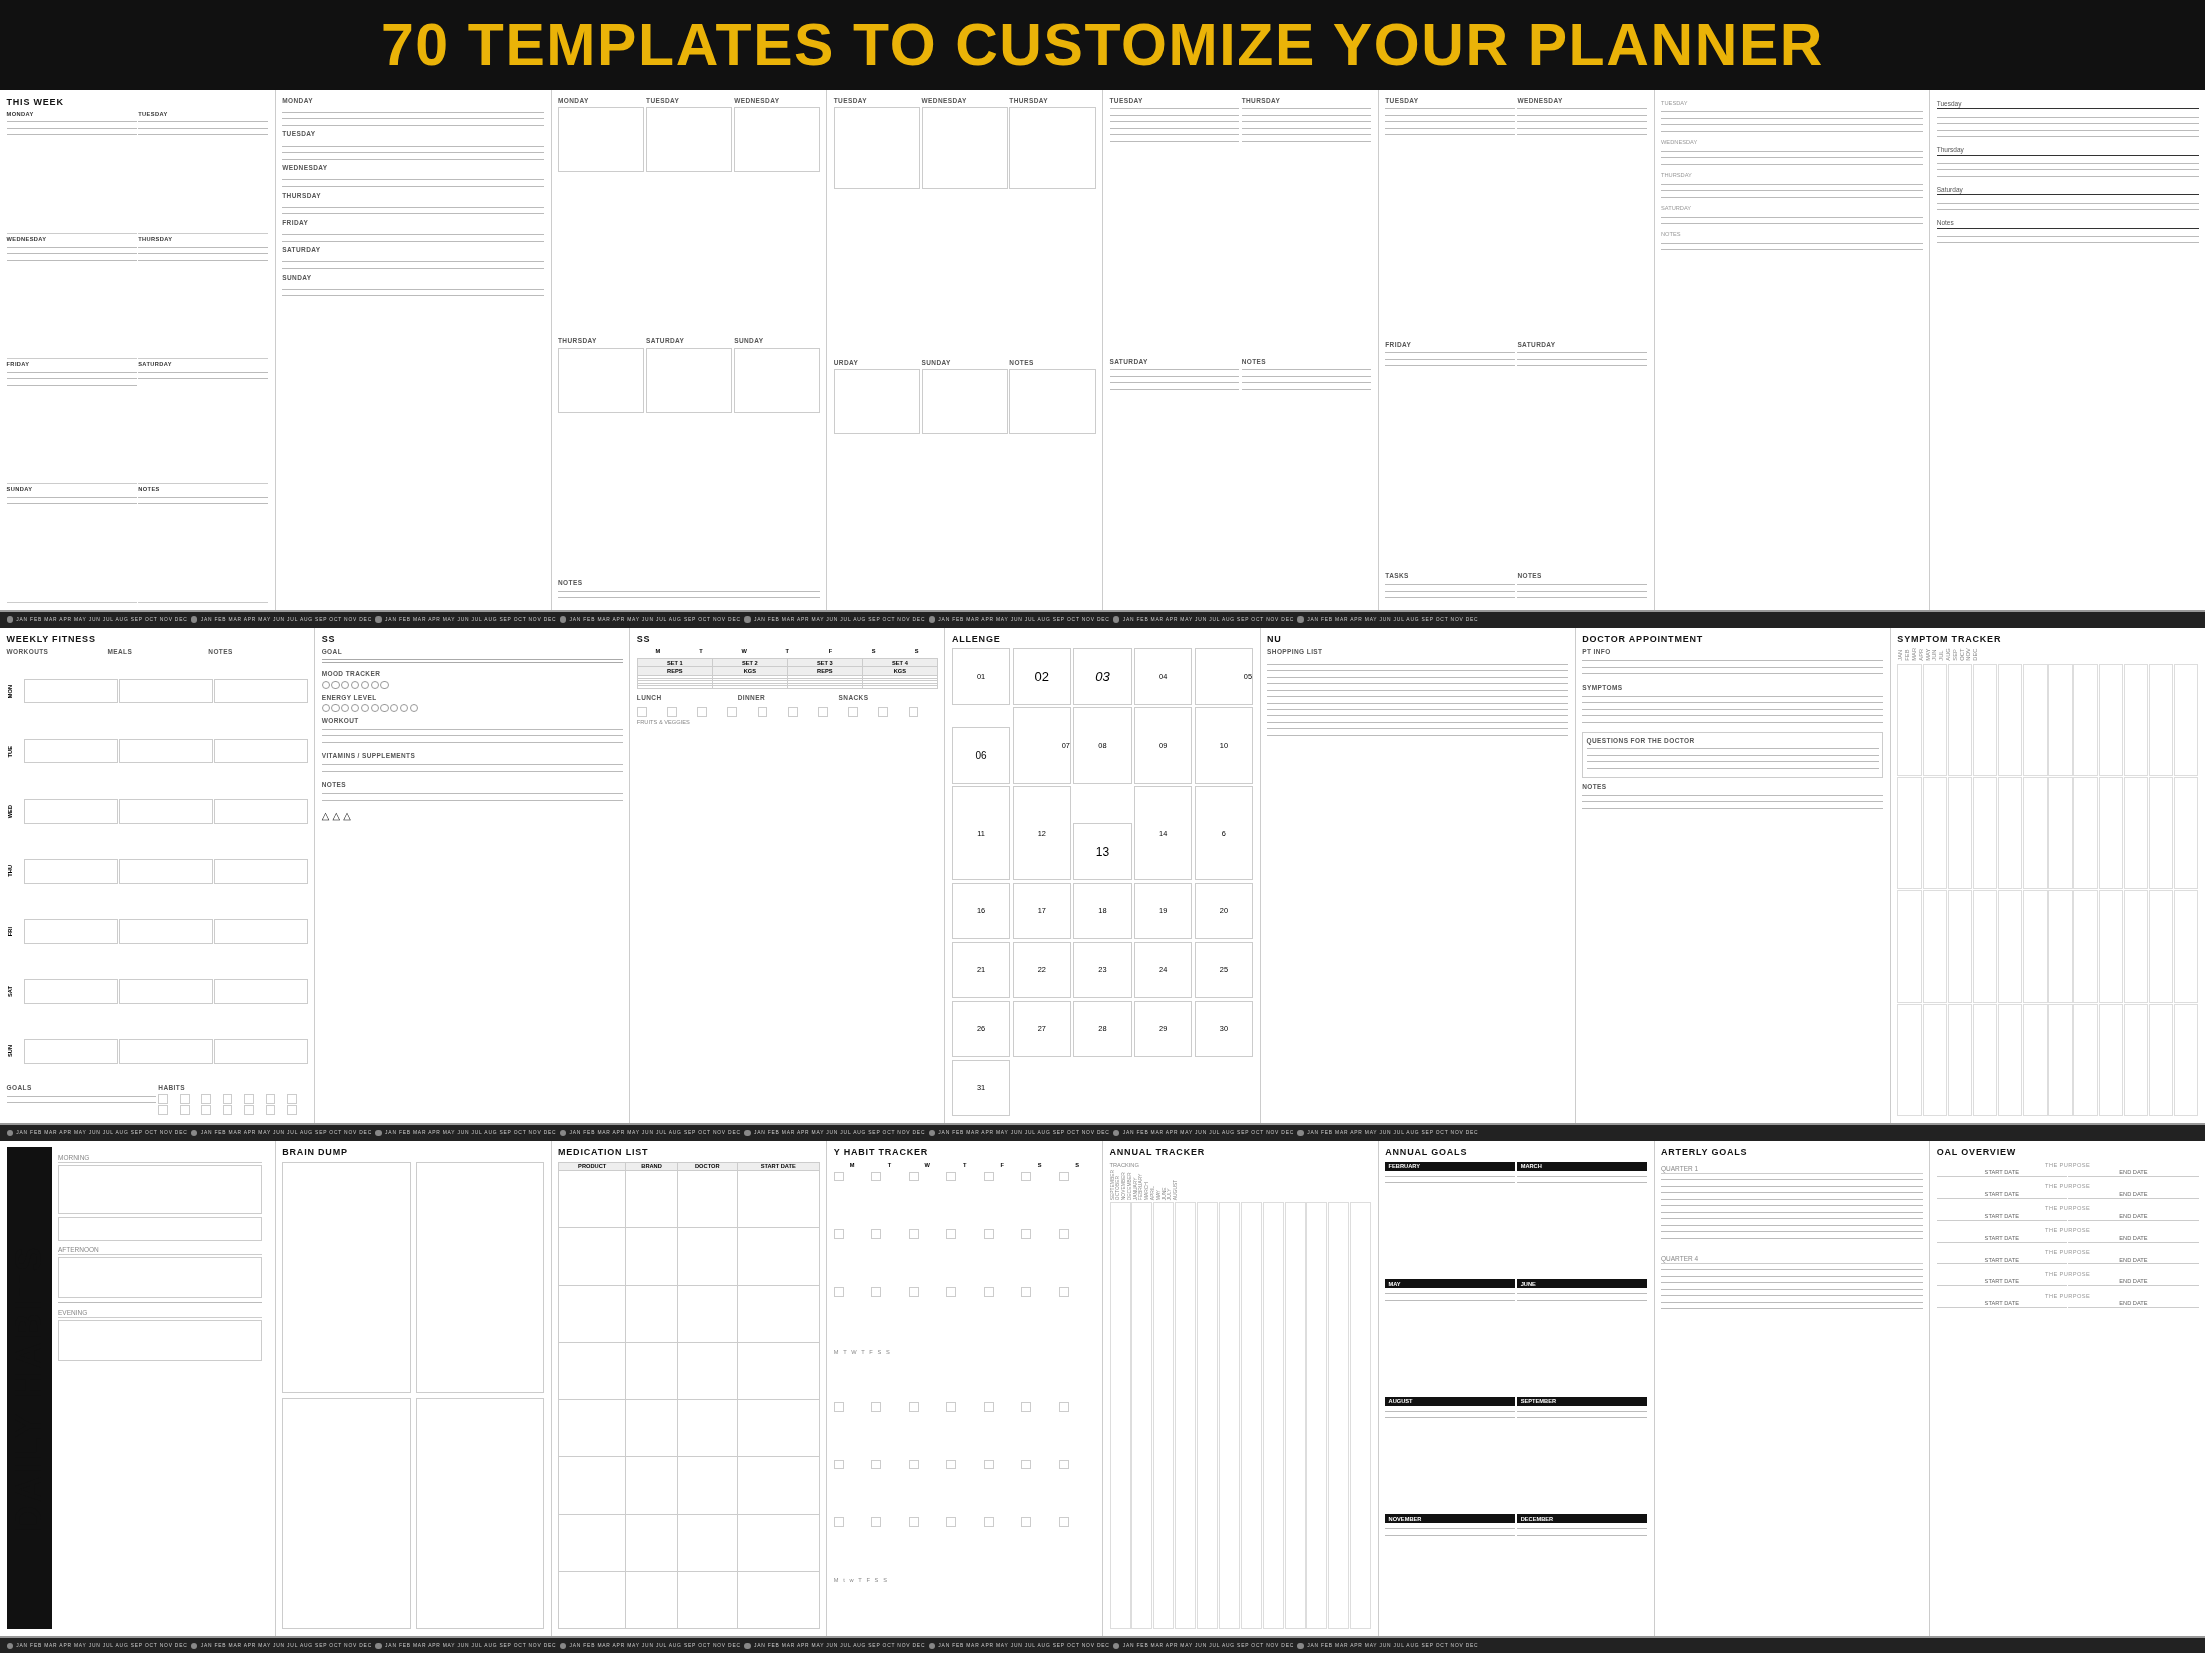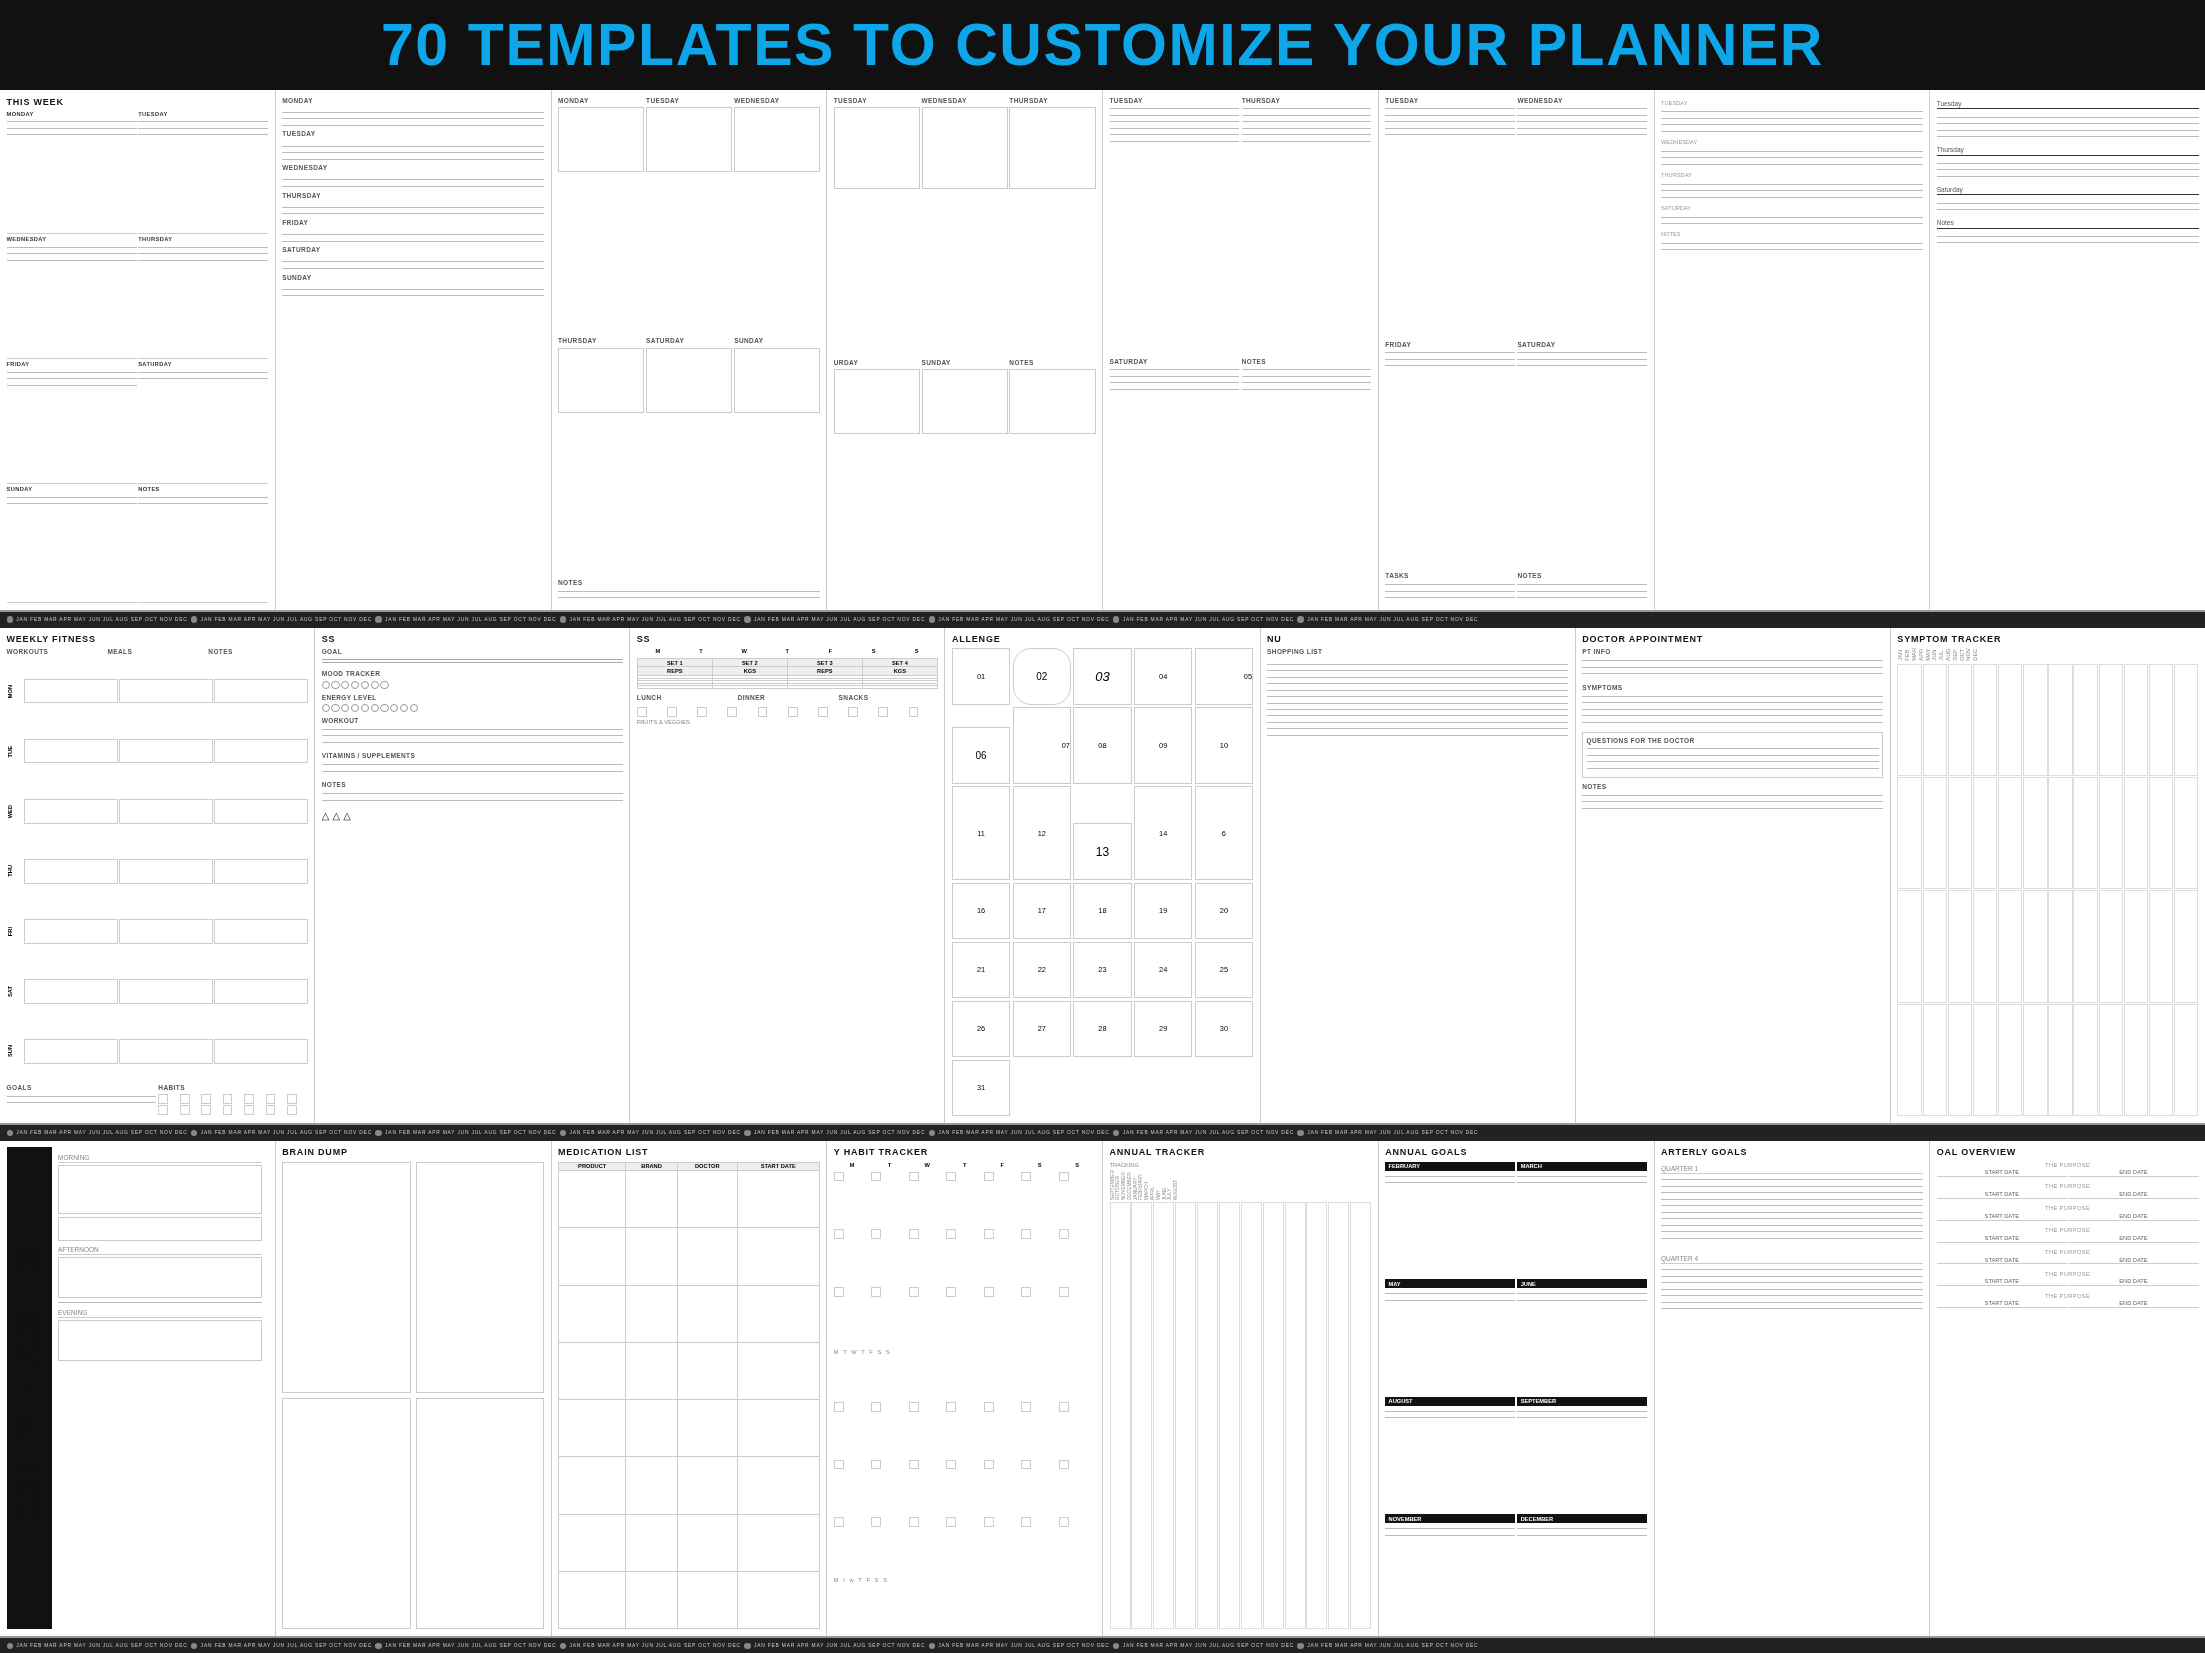--- a/index.html
+++ b/index.html
@@ -14,7 +14,7 @@
     
     .header {
       background: #111;
-      color: #0ea5e9;
+      color: #eab308;
       text-align: center;
       padding: 21px 0;
       font-size: 59px;

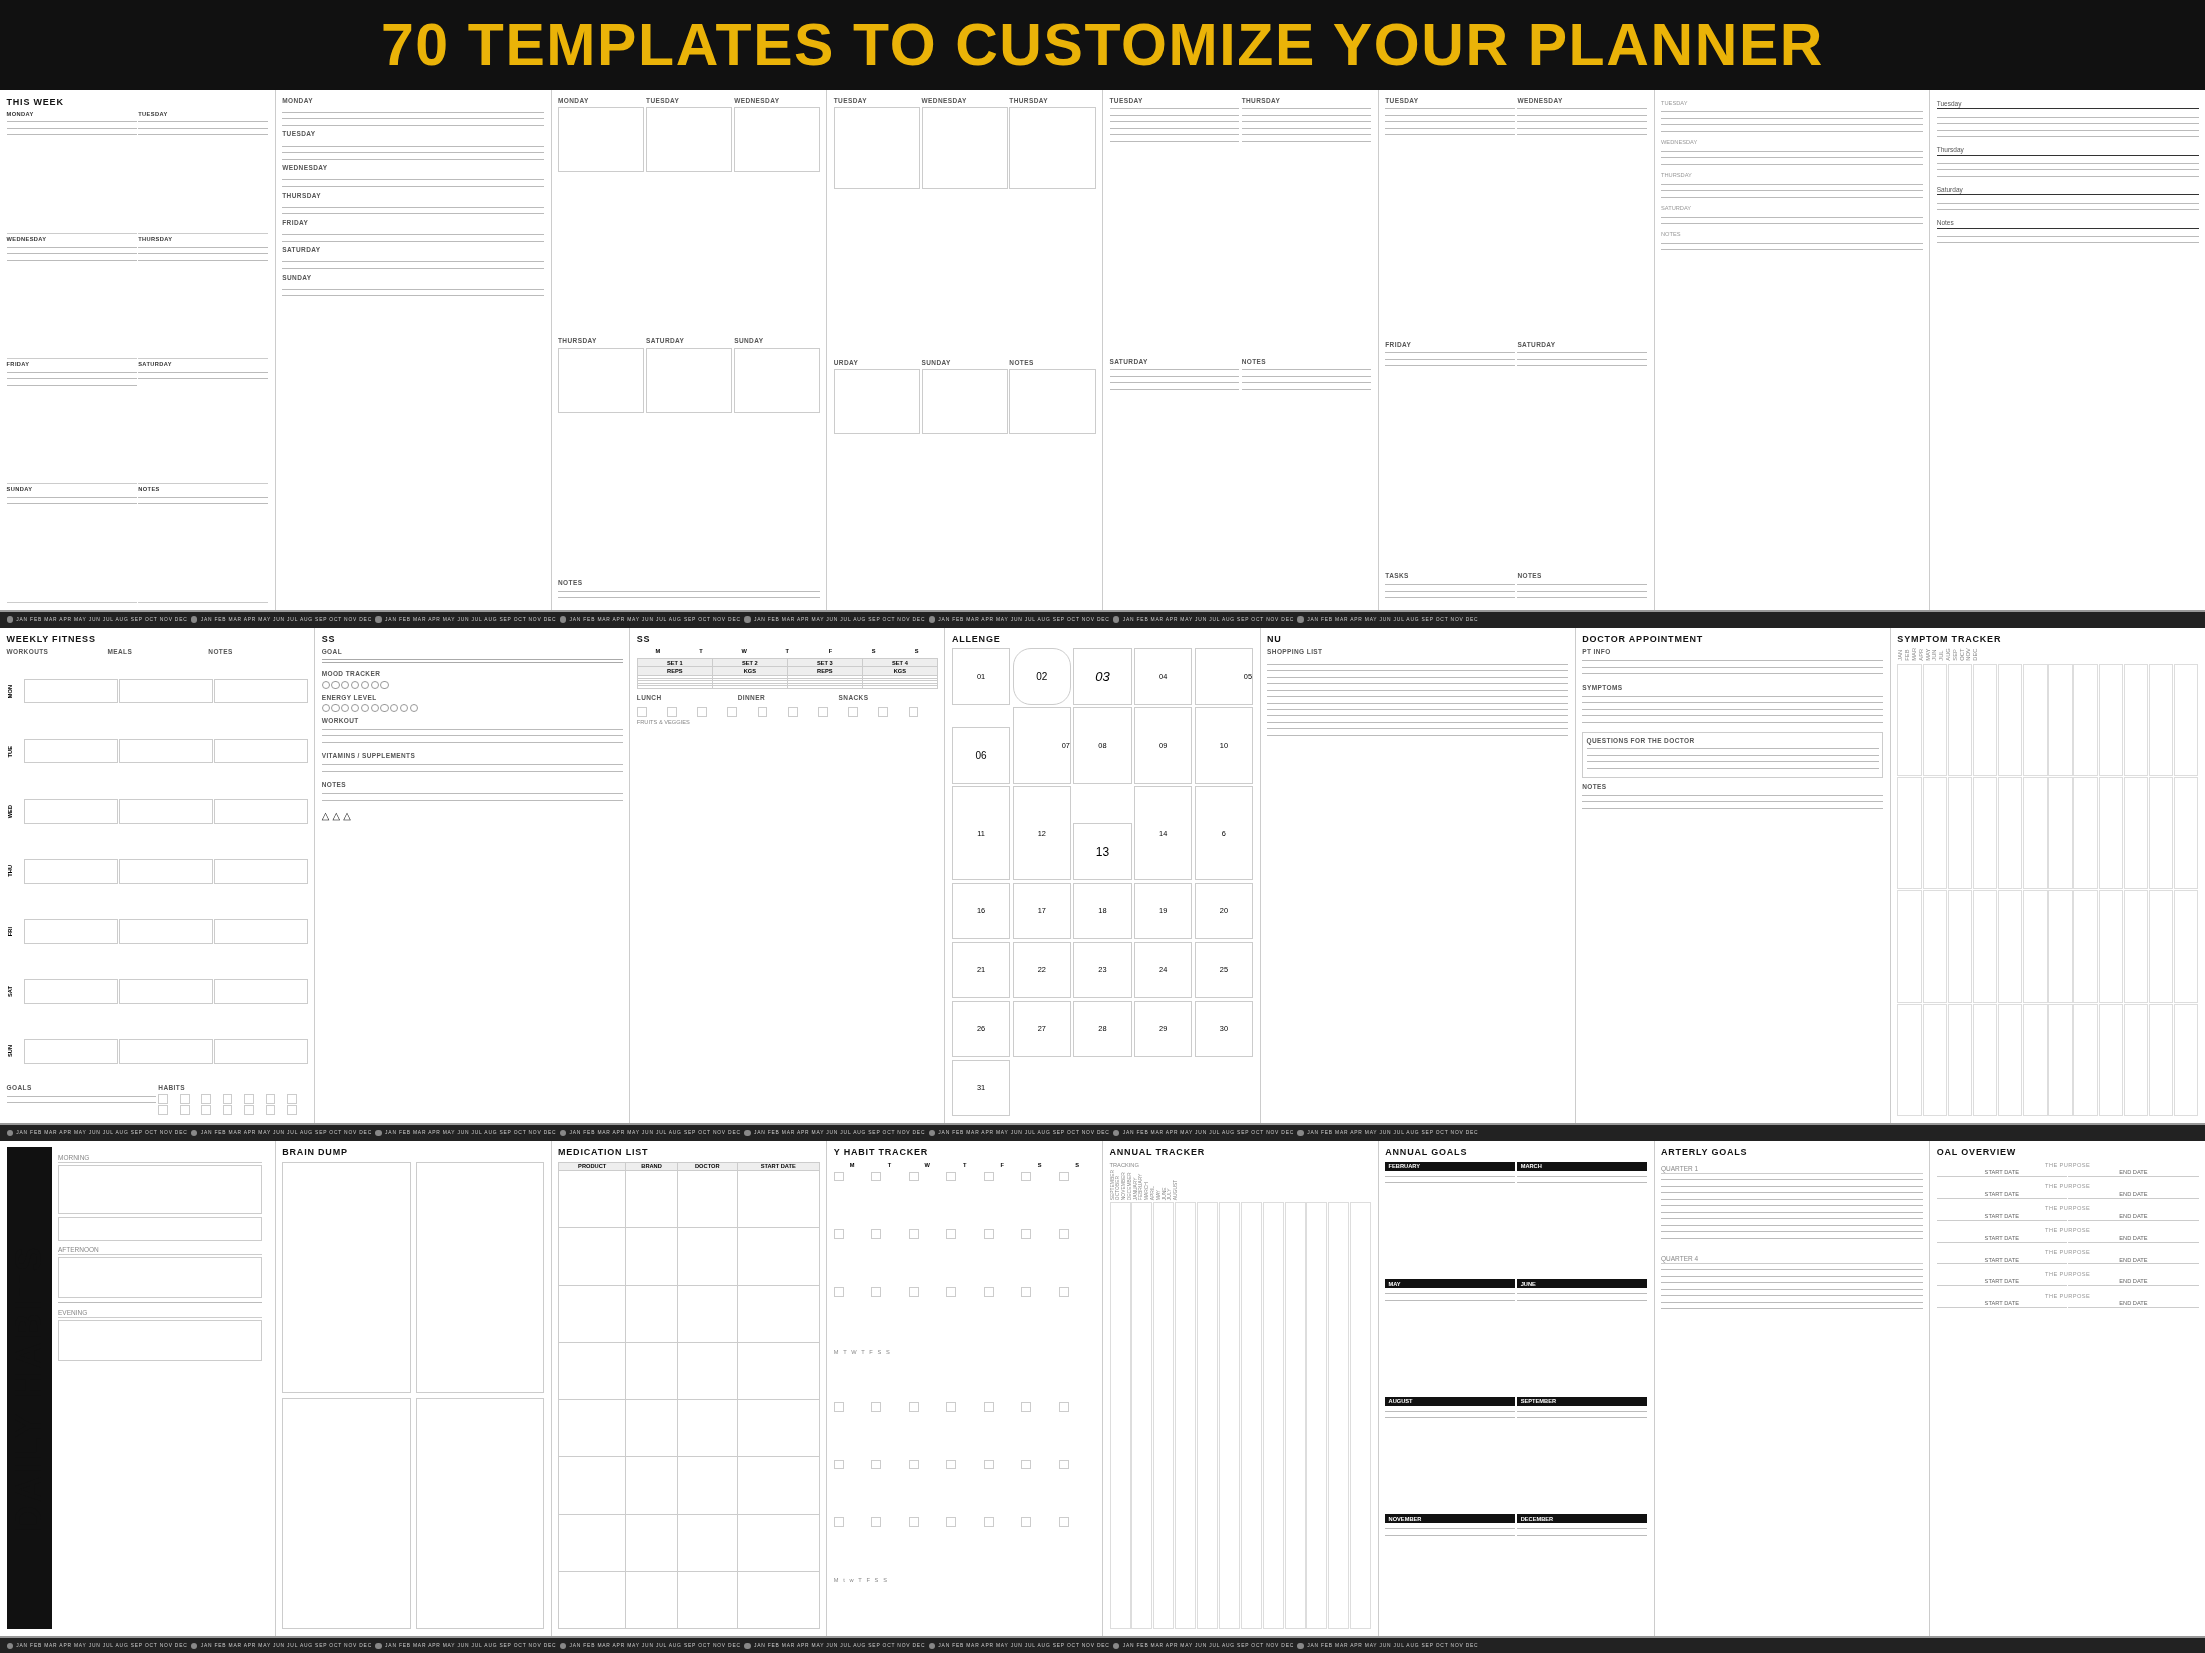--- a/index.html
+++ b/index.html
@@ -854,7 +854,7 @@
       <div class="card-title">ALLENGE</div>
       <div style="display:grid; grid-template-columns:repeat(5,1fr); gap:2.5px; flex:1;">
         <div class="grid-cell" style="display:flex;align-items:center;justify-content:center;font-size:7.4px;">01</div>
-        <div class="grid-cell" style="display:flex;align-items:center;justify-content:center;font-size:10px;border-radius:18px;">02</div>
+        <div class="grid-cell" style="display:flex;align-items:center;justify-content:center;font-size:13px;">02</div>
         <div class="grid-cell" style="display:flex;align-items:center;justify-content:center;font-size:13px;font-style:italic;">03</div>
         <div class="grid-cell" style="display:flex;align-items:center;justify-content:center;font-size:7.4px;">04</div>
         <div class="grid-cell" style="display:flex;align-items:center;justify-content:center;font-size:7.4px;padding-left:48px;">05</div>

